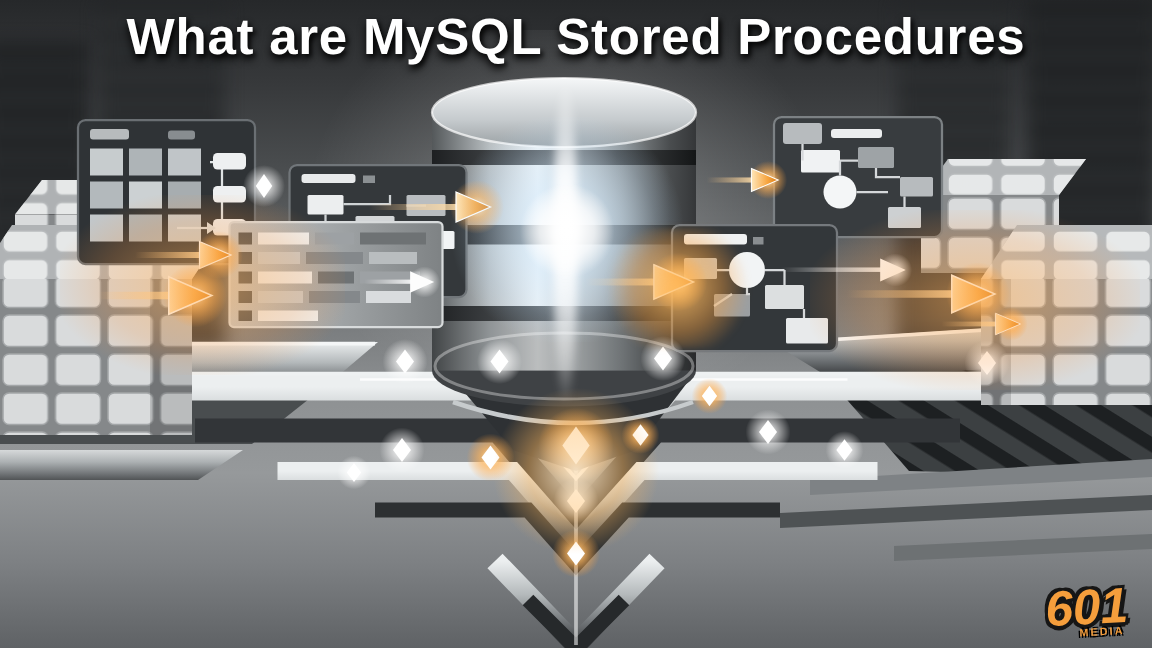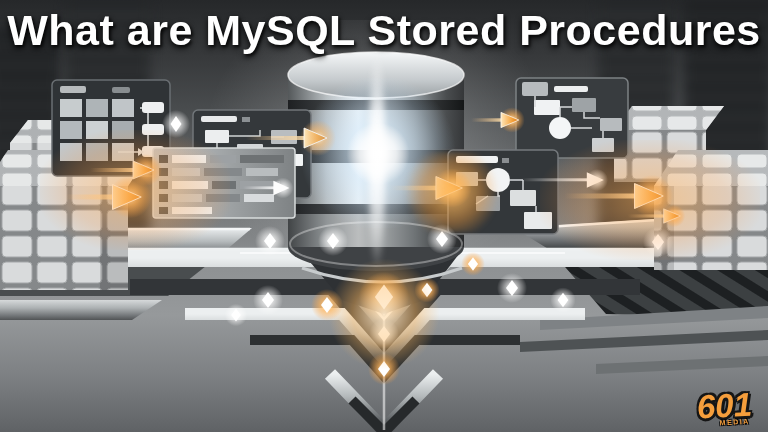--- a/index.html
+++ b/index.html
@@ -27,7 +27,7 @@
   .g-right{left:540px;top:140px;width:220px;height:120px;background:radial-gradient(ellipse,rgba(255,175,85,.55) 0%,rgba(250,150,60,.22) 50%,transparent 75%);}
   .g-bottom{left:328px;top:258px;width:112px;height:112px;background:radial-gradient(circle,rgba(255,235,205,.9) 0%,rgba(255,185,95,.45) 40%,transparent 70%);}
   #title{left:0;top:6px;width:768px;text-align:center;color:#fff;
-         font-size:43px;font-weight:900;letter-spacing:.5px;white-space:nowrap;
+         font-size:34px;font-weight:900;letter-spacing:.5px;white-space:nowrap;
          text-shadow:0 3px 6px rgba(0,0,0,.85),2px 2px 3px rgba(0,0,0,.65);}
   #logo{right:16px;bottom:6px;text-align:right;transform:rotate(-3deg);}
   #logo .num{font-size:33px;font-weight:900;font-style:italic;line-height:30px;color:#f59e3c;

